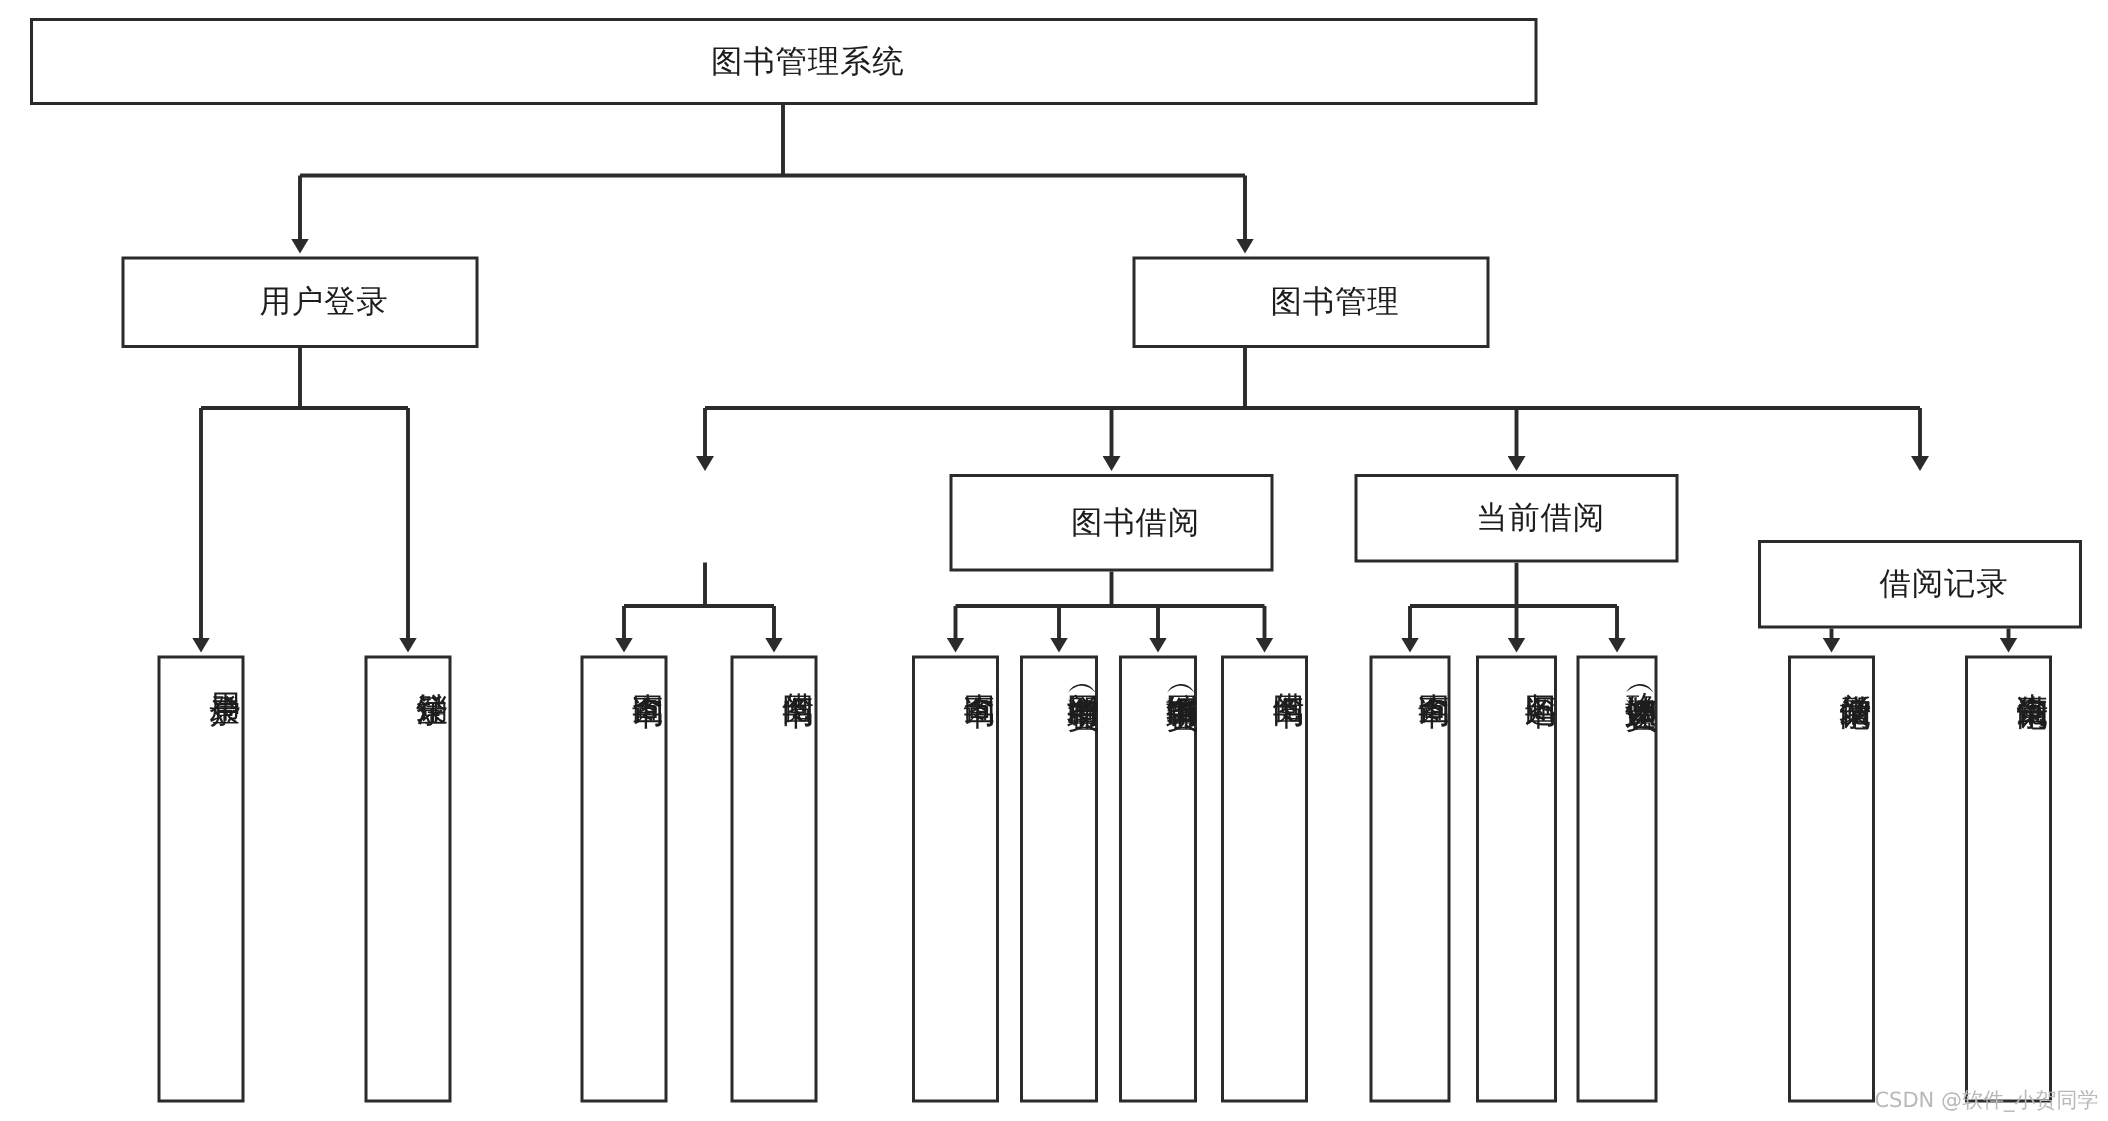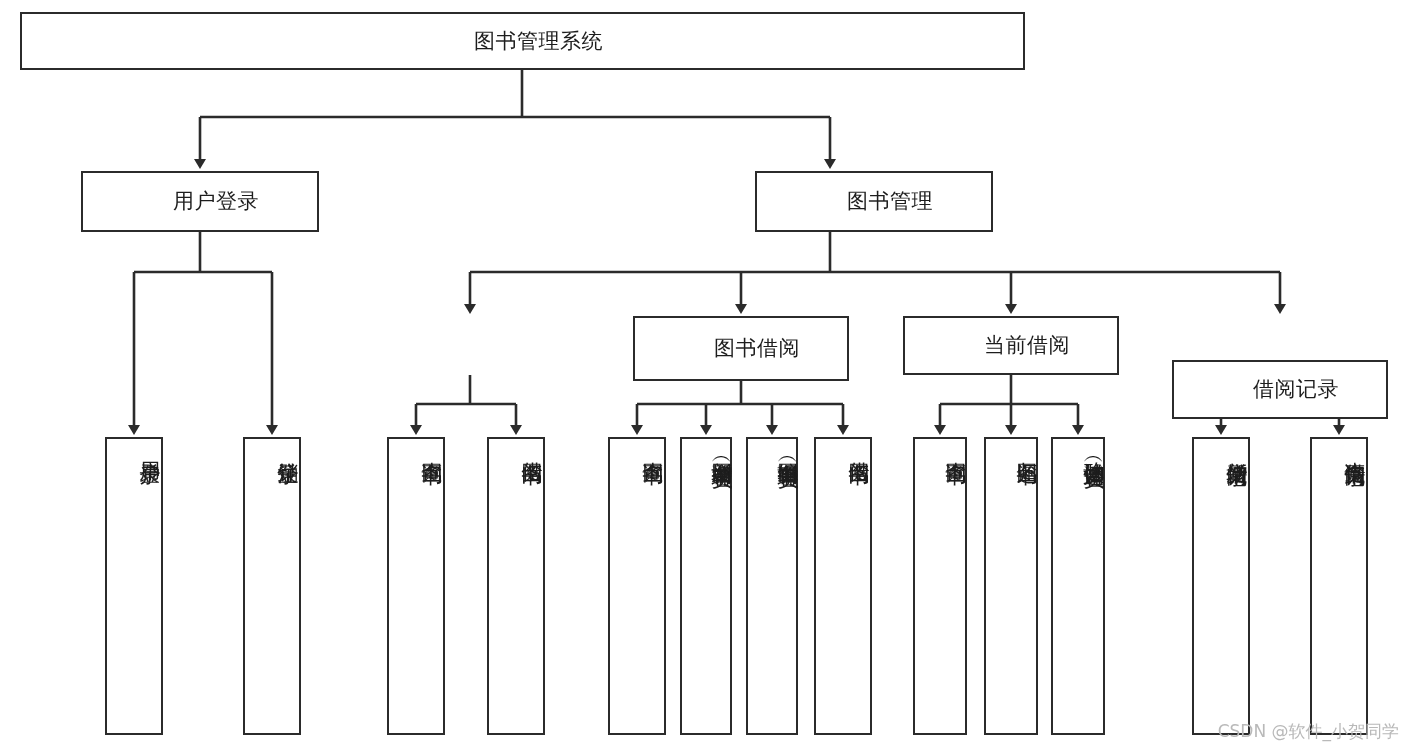--- a/index.html
+++ b/index.html
@@ -66,7 +66,7 @@
     position: absolute;
     right: 6px;
     bottom: 4px;
-    font-size: 17px;
+    font-size: 14px;
     color: #b9b9b9;
     font-family: "DejaVu Sans", "Liberation Sans", sans-serif;
     white-space: nowrap;

